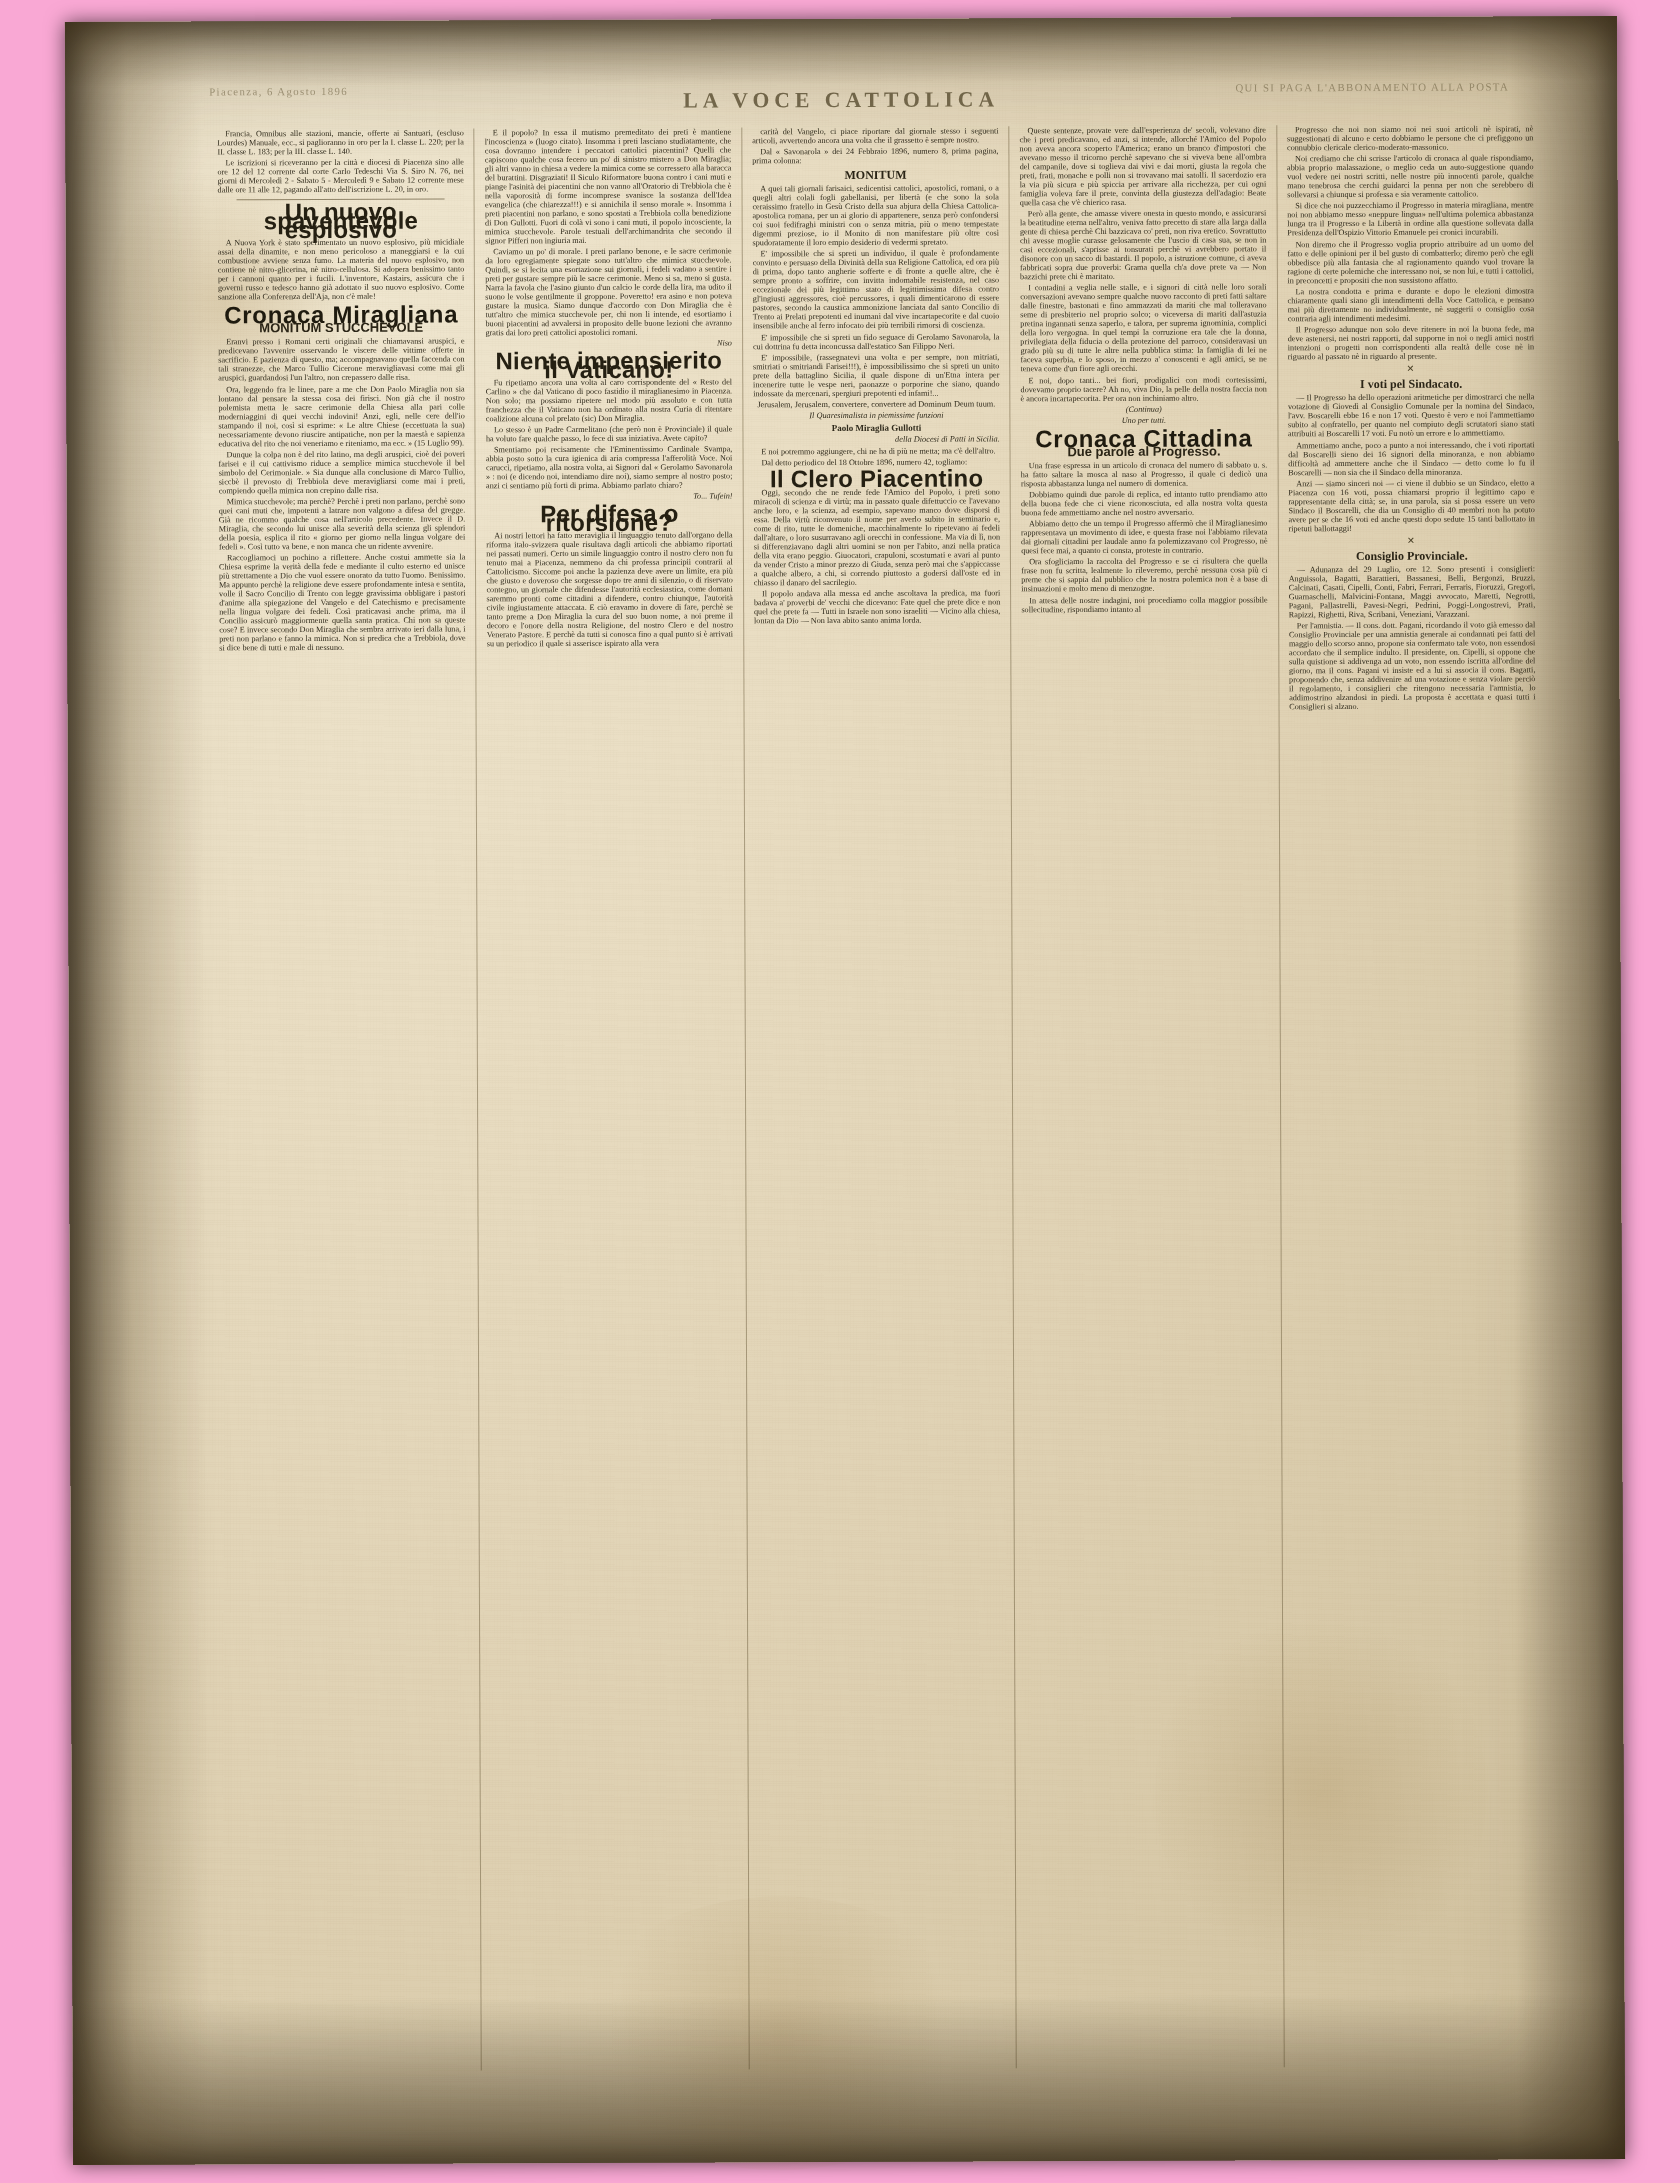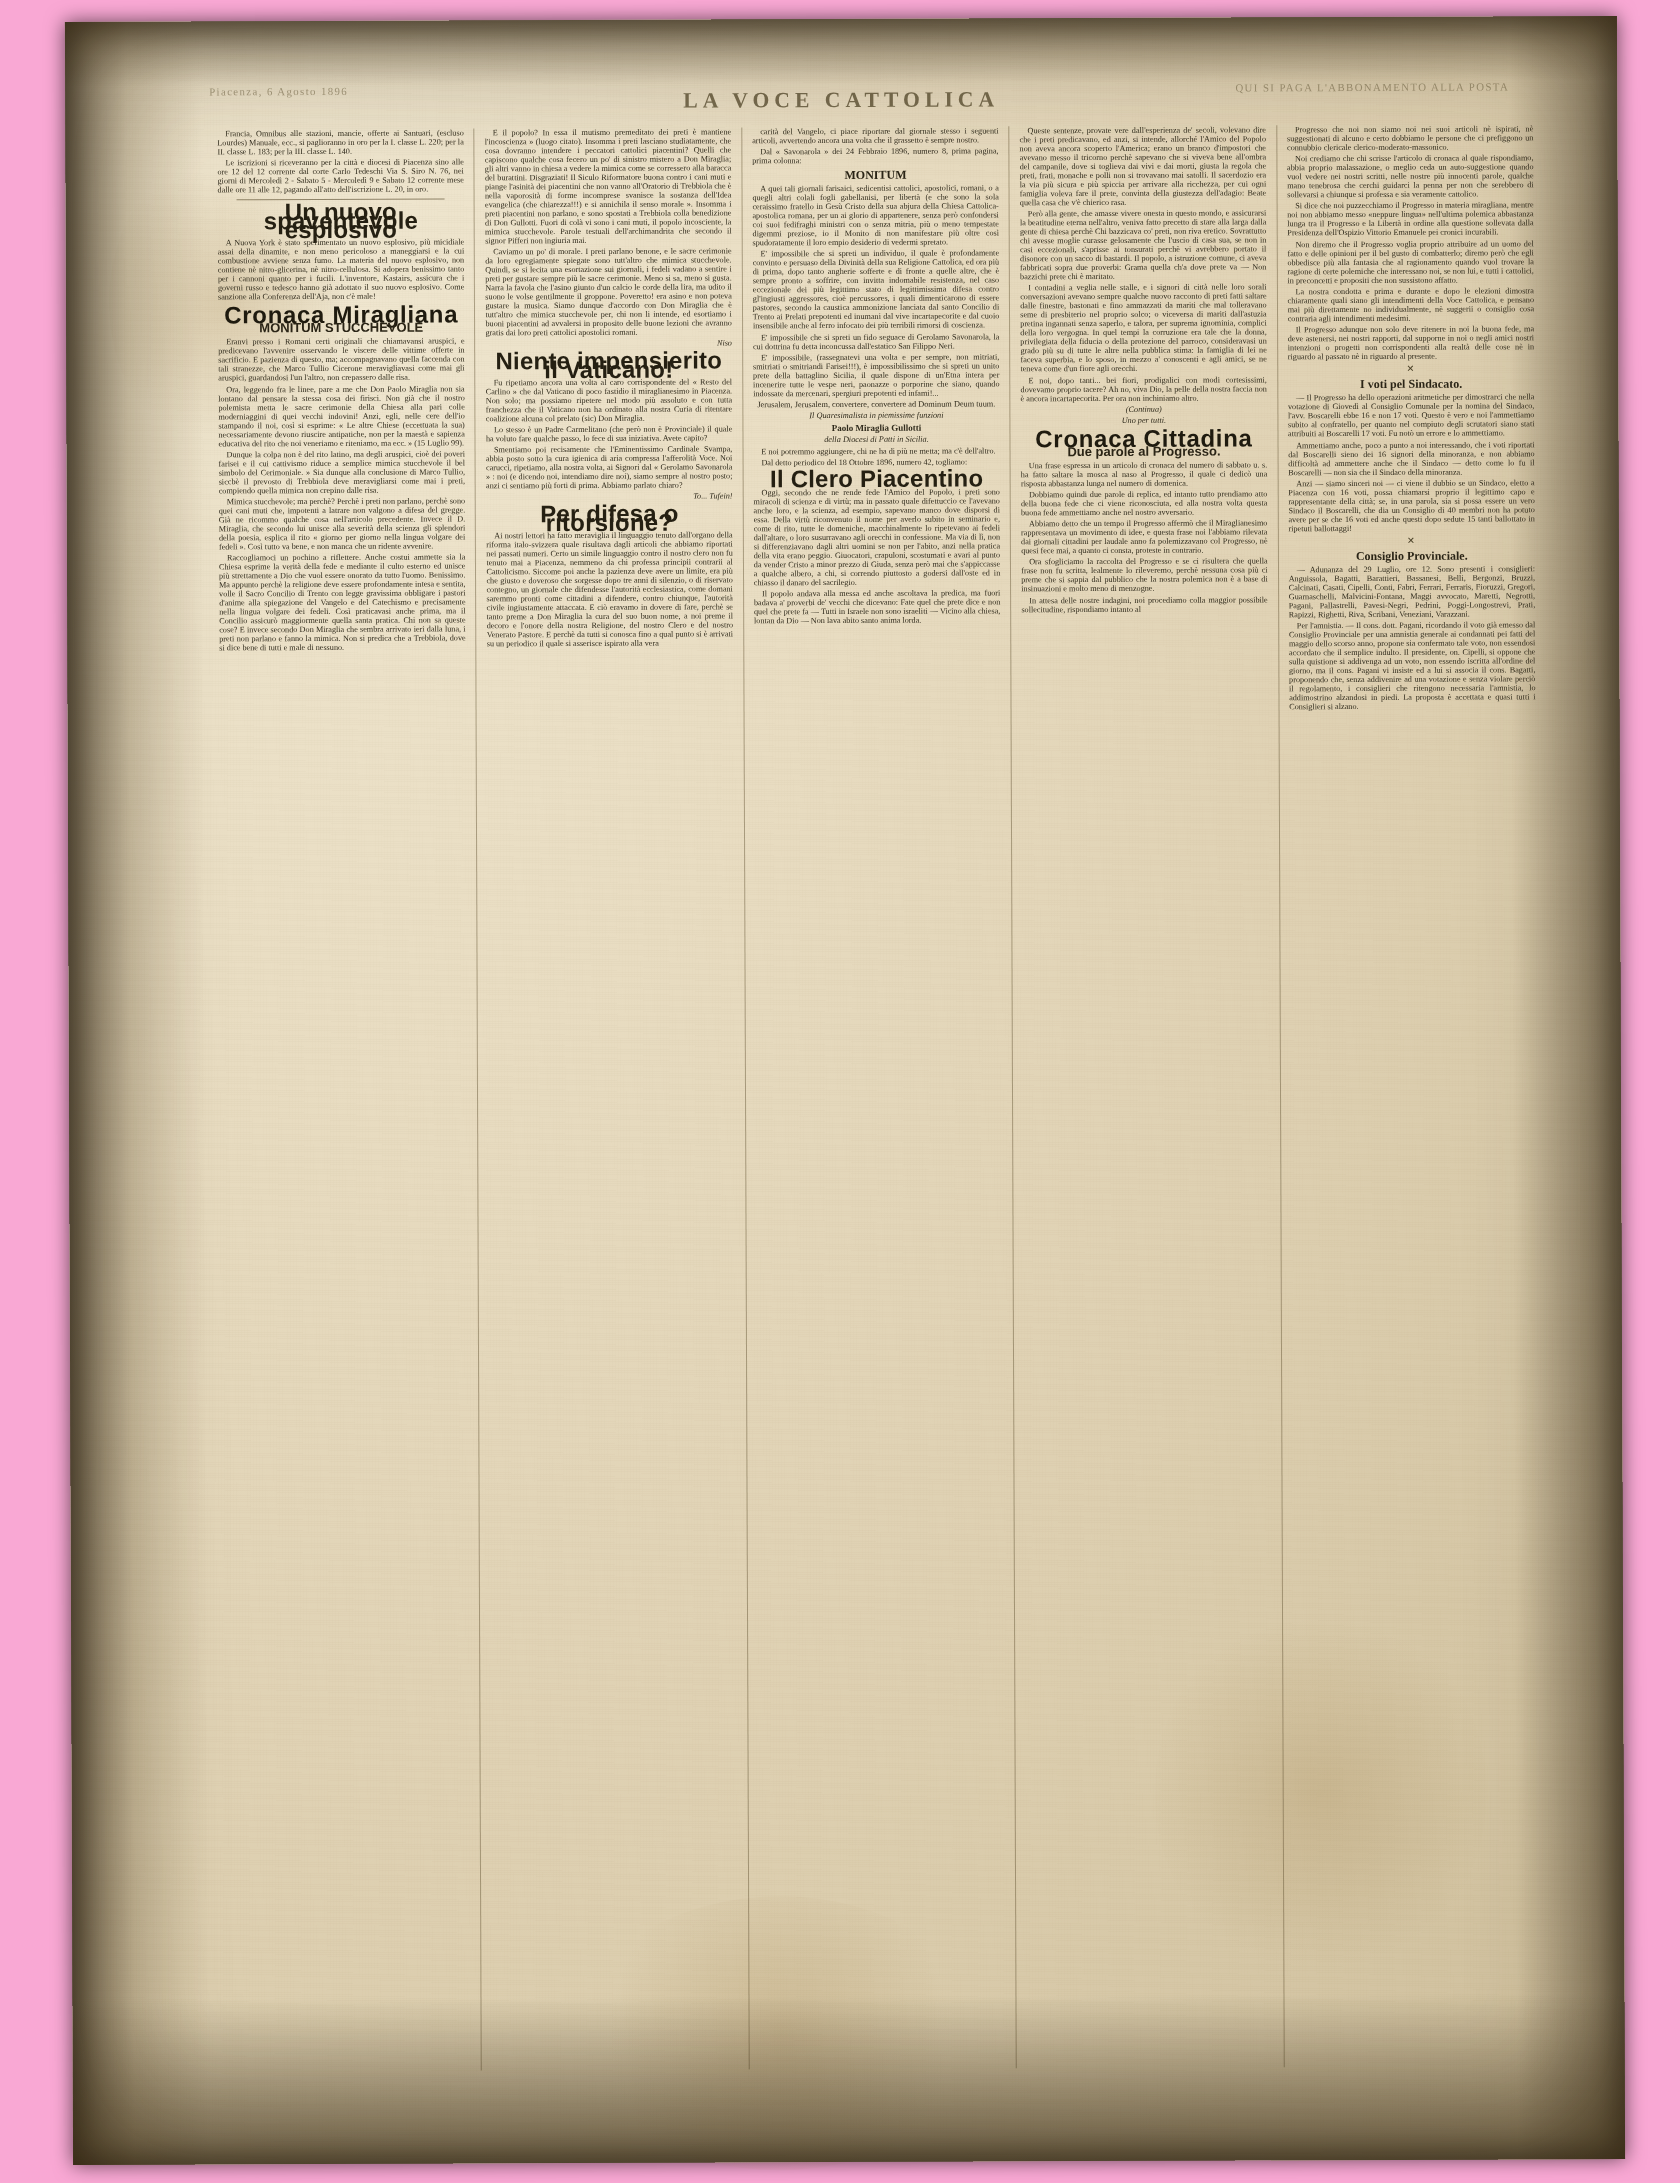--- a/index.html
+++ b/index.html
@@ -81,7 +81,7 @@
   .centersm{text-align:center;text-indent:0;font-size:8.3px;margin:2.2px 0;}
   .right{text-align:right;text-indent:0;}
   .sig{text-align:center;text-indent:0;font-weight:700;font-size:9px;margin-top:3.6px;}
-  .sigit{text-align:center;text-indent:0;font-style:italic;font-size:8.3px;margin-bottom:2.9px;}
+  .sigit{text-align:right;text-indent:0;font-style:italic;font-size:8.3px;margin-bottom:2.9px;}
 
   
   #grain{

